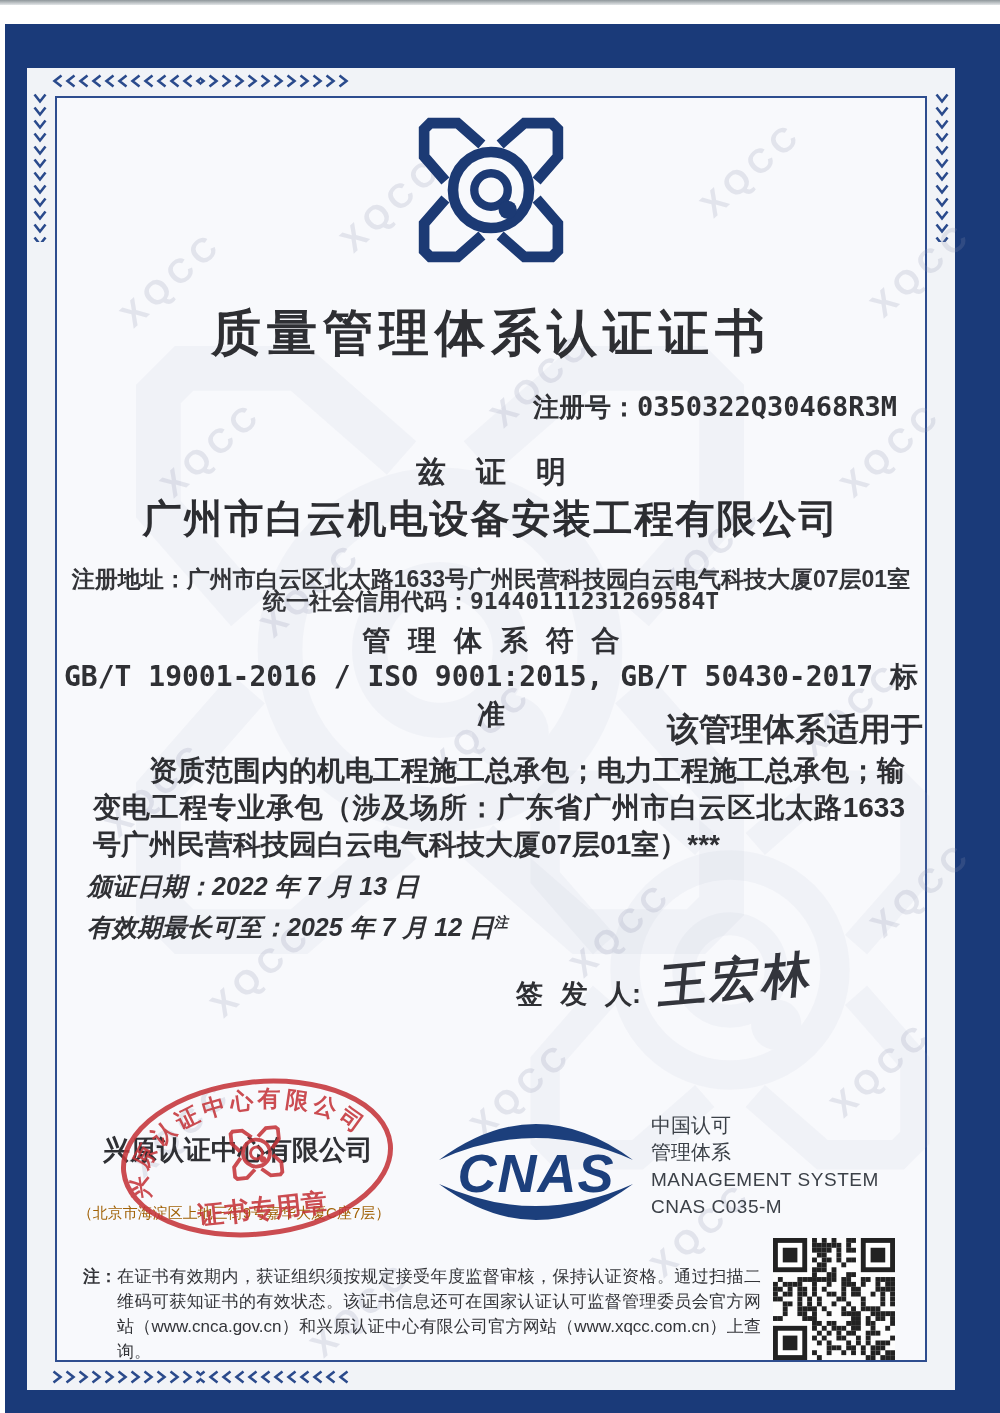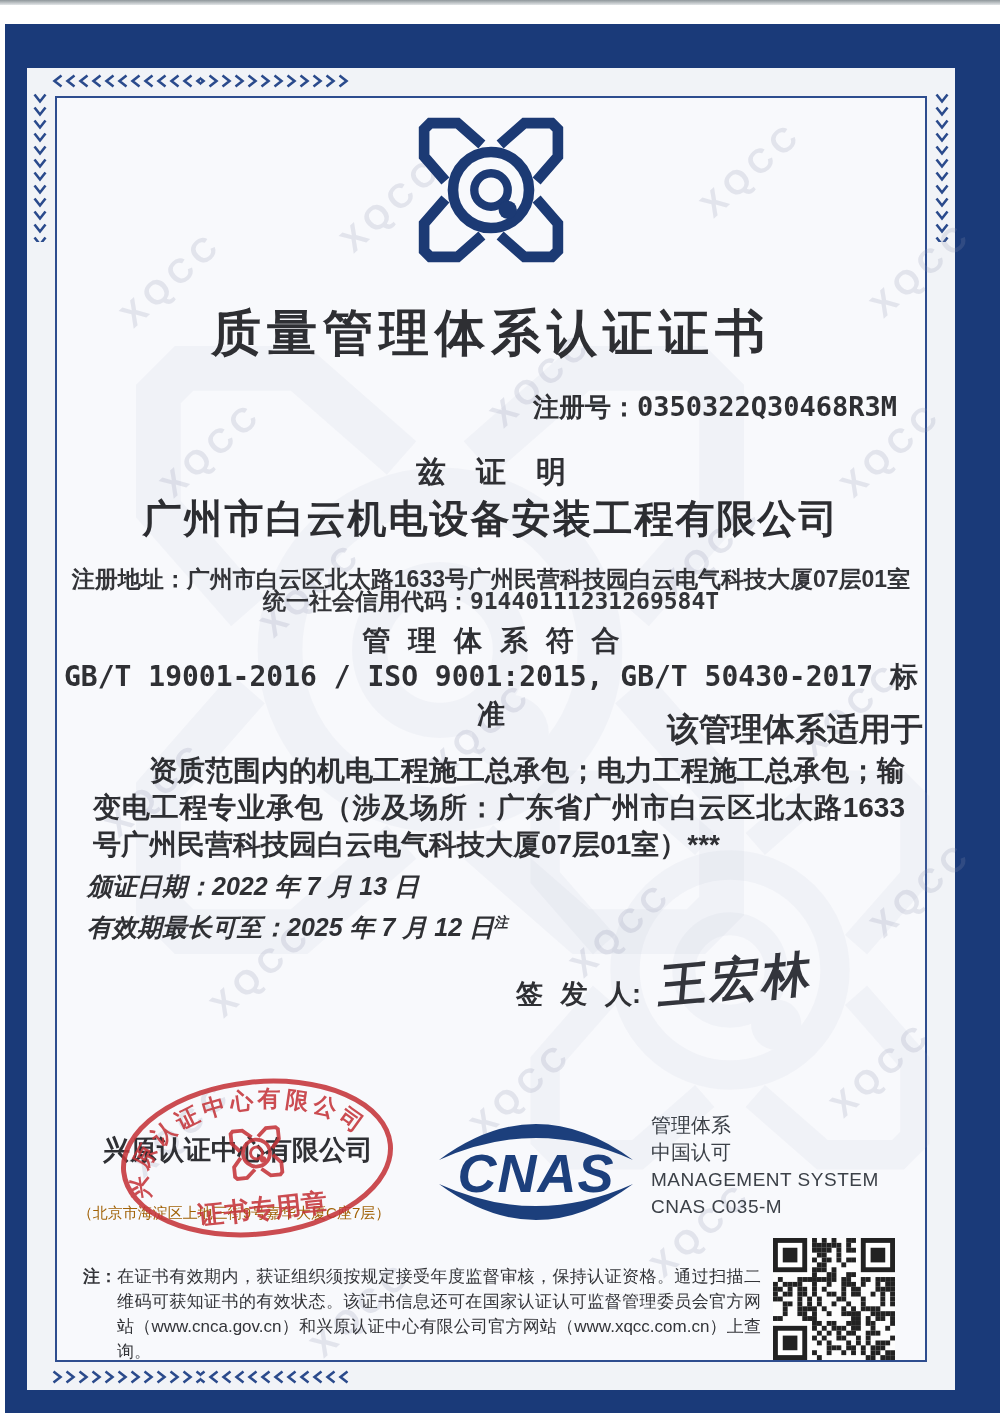--- a/index.html
+++ b/index.html
@@ -219,8 +219,8 @@
     </svg>
 
     <div class="accred">
+      <div>中国认可</div>
       <div>管理体系</div>
-      <div>中国认可</div>
       <div class="latin">MANAGEMENT SYSTEM</div>
       <div class="latin">CNAS C035-M</div>
     </div>

